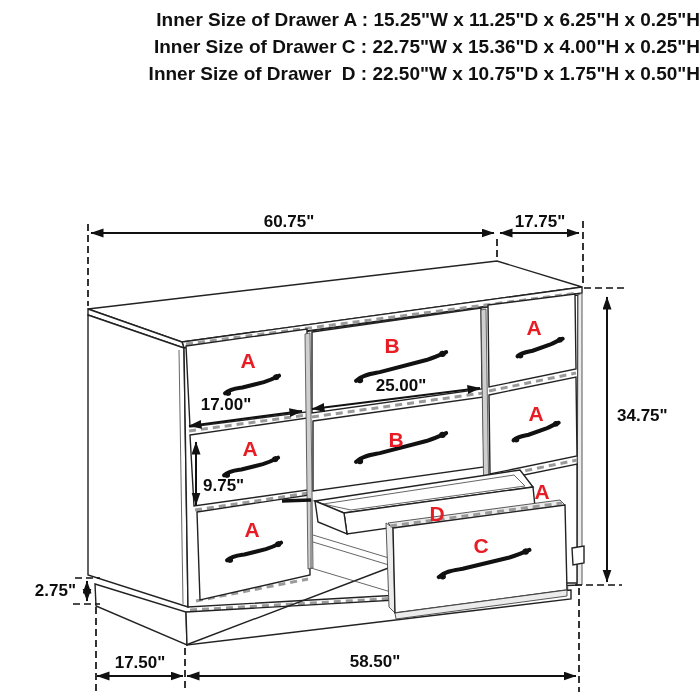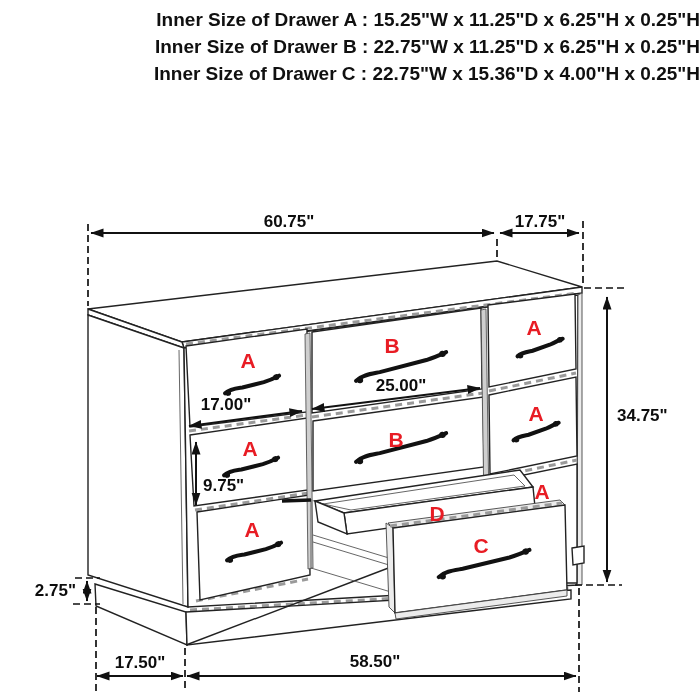--- a/index.html
+++ b/index.html
@@ -28,7 +28,6 @@
 
   <div class="hdr">
     <div>Inner Size of Drawer A : 15.25"W x 11.25"D x 6.25"H x 0.25"H</div>
-    <div>Inner Size of Drawer B : 22.75"W x 11.25"D x 6.25"H x 0.25"H</div>
     <div>Inner Size of Drawer C : 22.75"W x 15.36"D x 4.00"H x 0.25"H</div>
   </div>
 

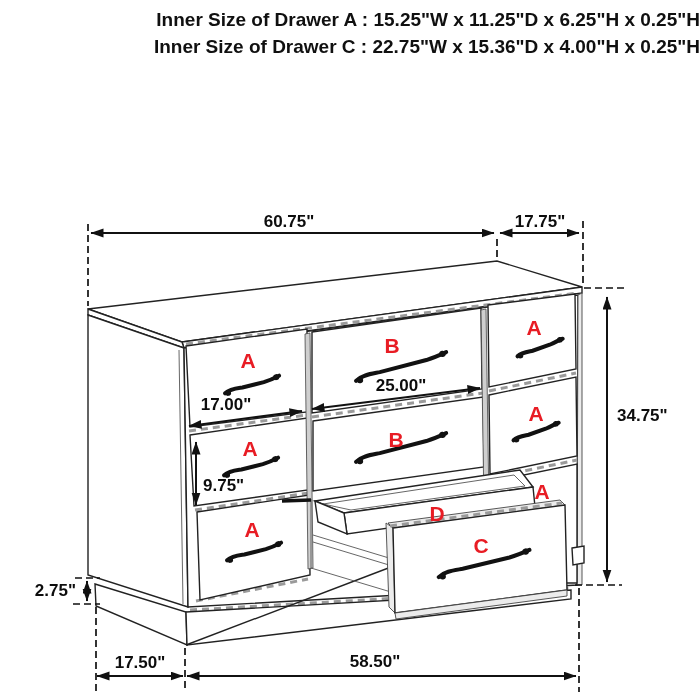--- a/index.html
+++ b/index.html
@@ -29,6 +29,7 @@
   <div class="hdr">
     <div>Inner Size of Drawer A : 15.25"W x 11.25"D x 6.25"H x 0.25"H</div>
     <div>Inner Size of Drawer C : 22.75"W x 15.36"D x 4.00"H x 0.25"H</div>
+    <div>Inner Size of Drawer  D : 22.50"W x 10.75"D x 1.75"H x 0.50"H</div>
   </div>
 
   <svg width="700" height="700" viewBox="0 0 700 700">

